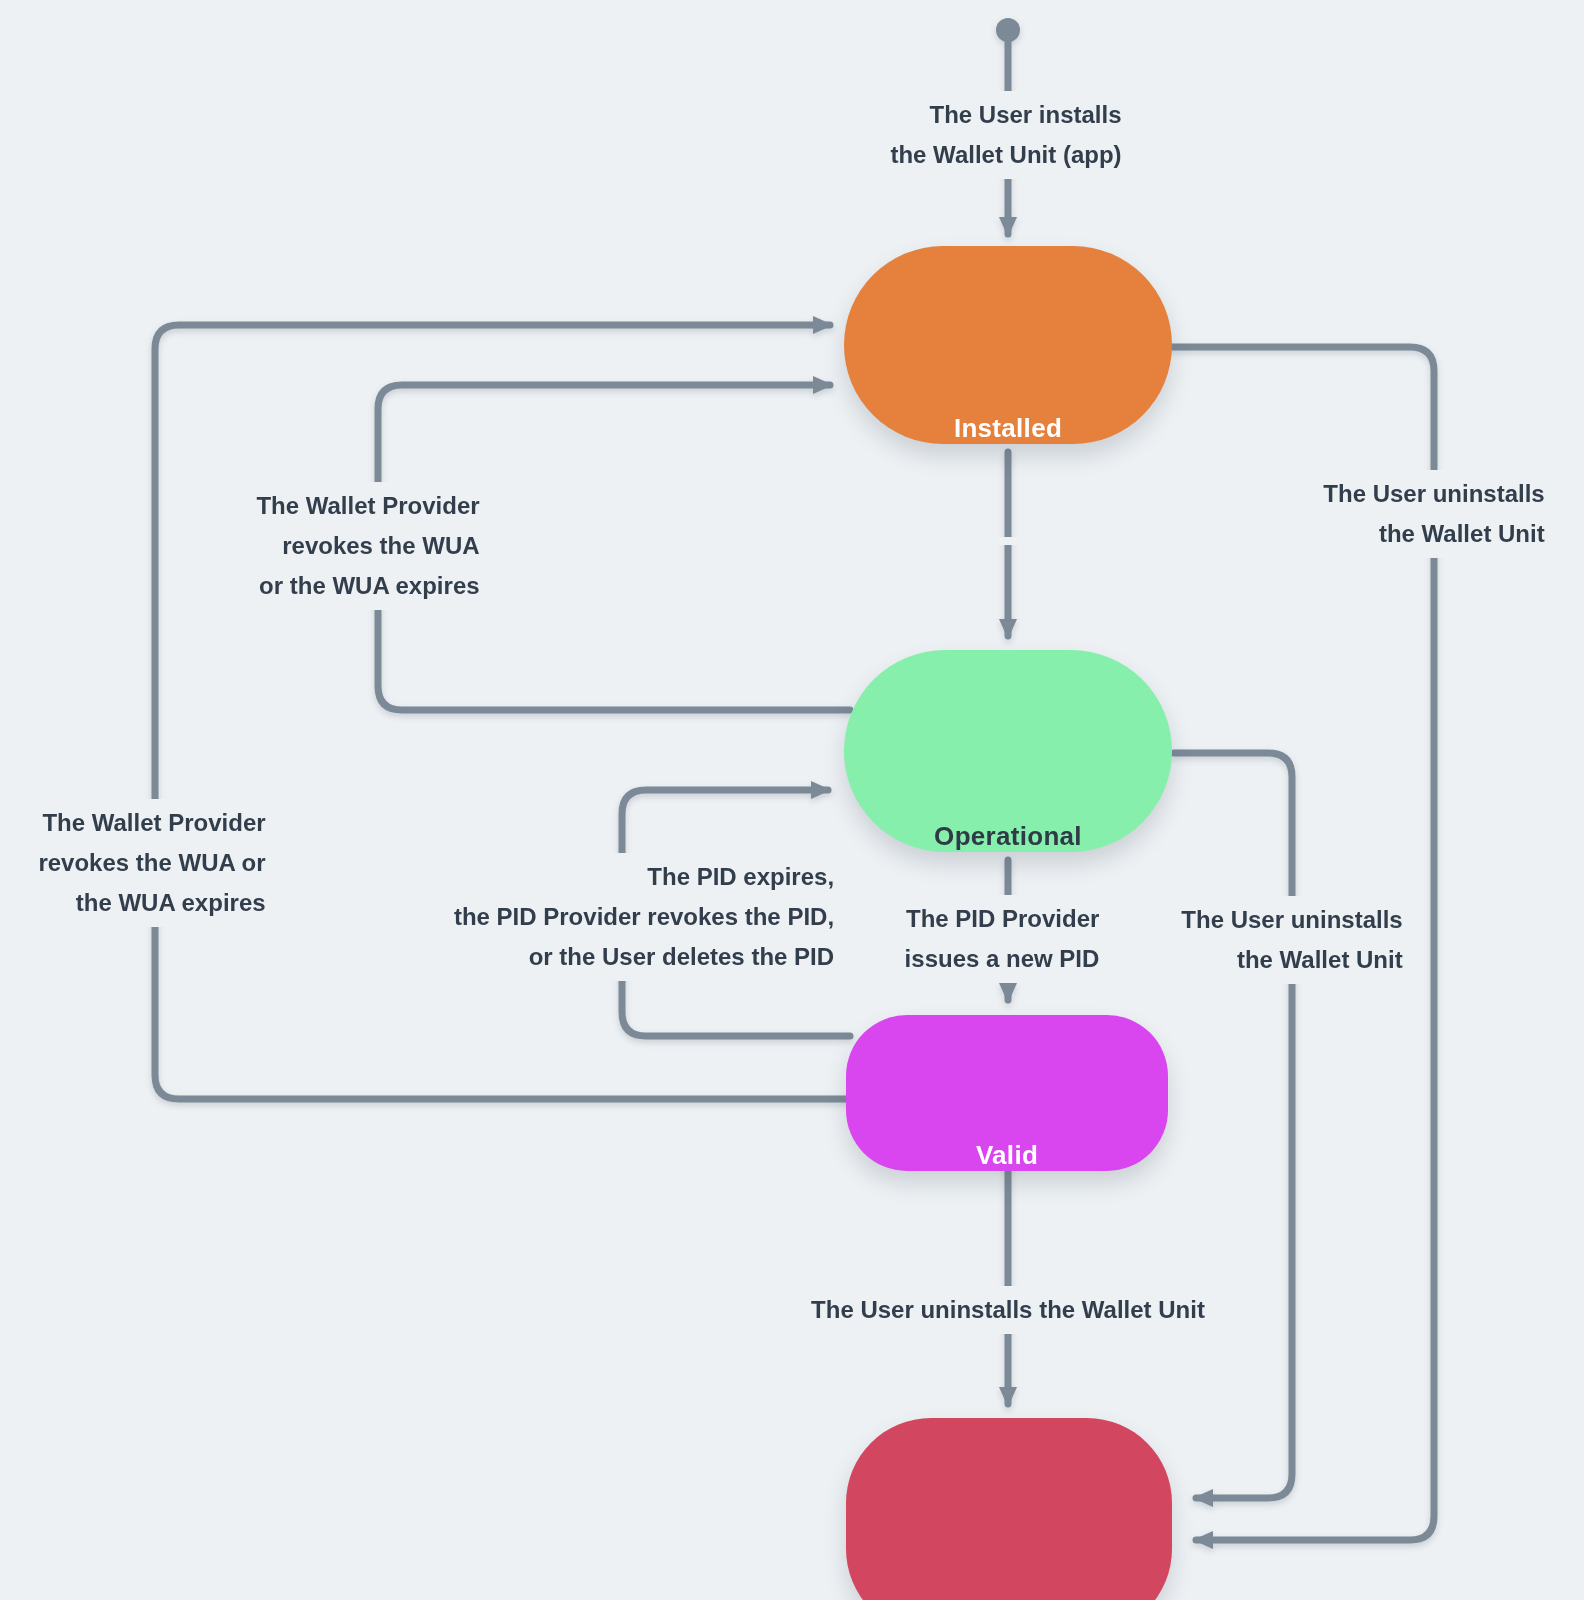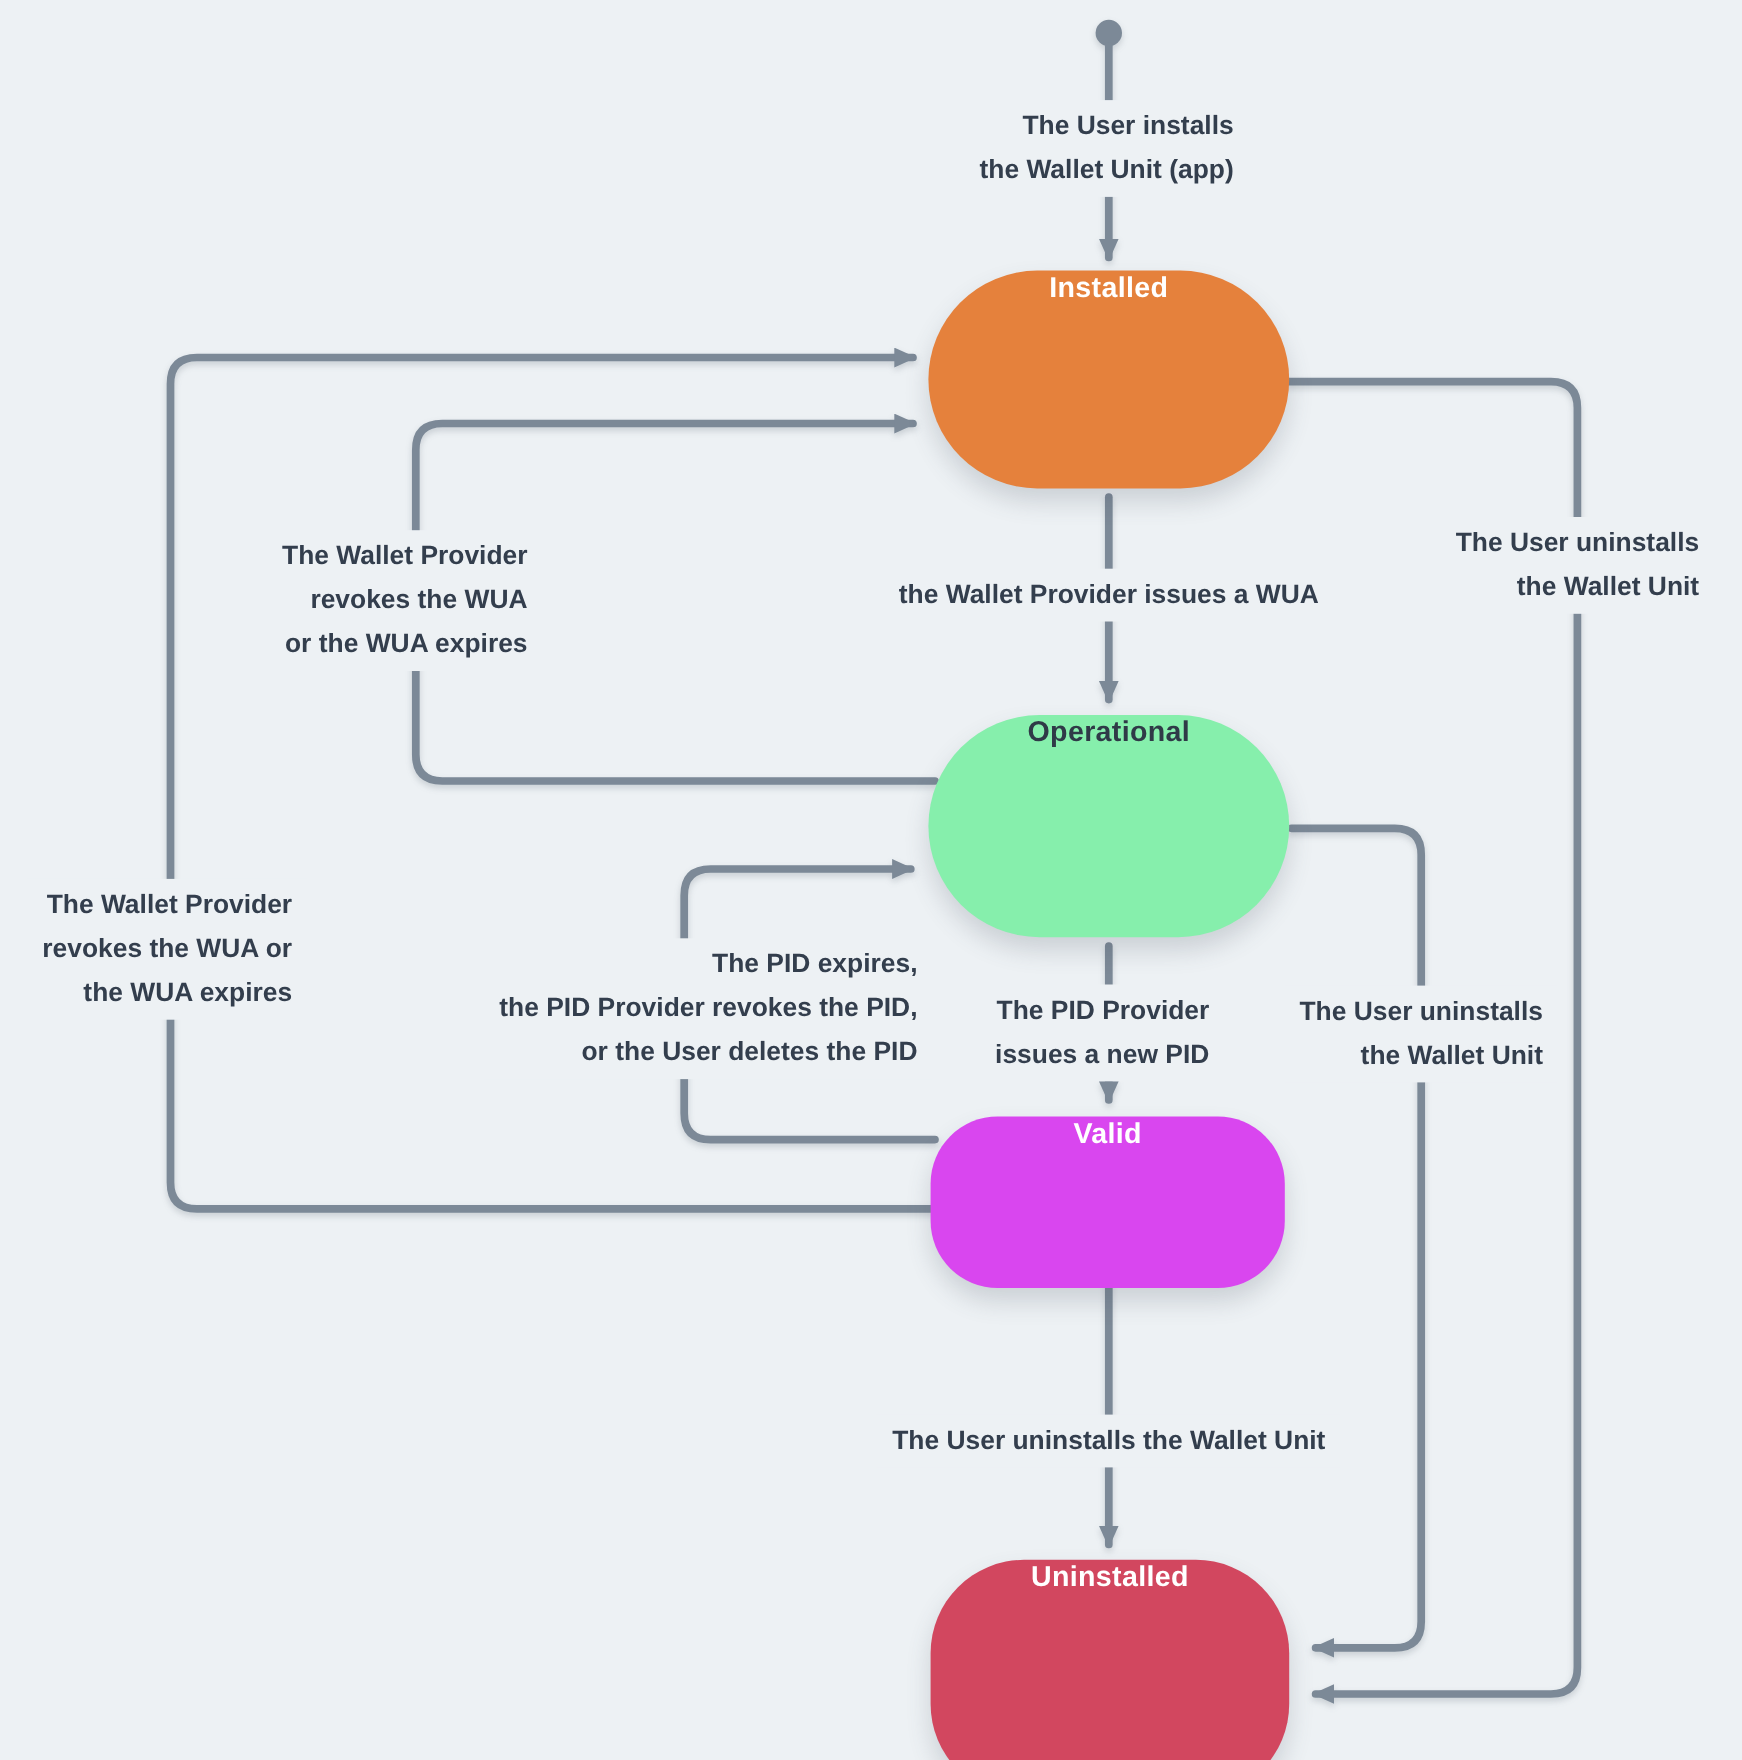--- a/index.html
+++ b/index.html
@@ -16,7 +16,7 @@
   }
   #wires{filter:drop-shadow(0 3px 3px rgba(70,80,95,.22));}
   .state{
-    position:absolute;display:flex;align-items:flex-start;justify-content:center;
+    position:absolute;display:flex;align-items:flex-end;justify-content:center;
     font-weight:700;font-size:26px;letter-spacing:.3px;color:#fff;
     box-shadow:0 12px 22px rgba(70,80,95,.20);
   }

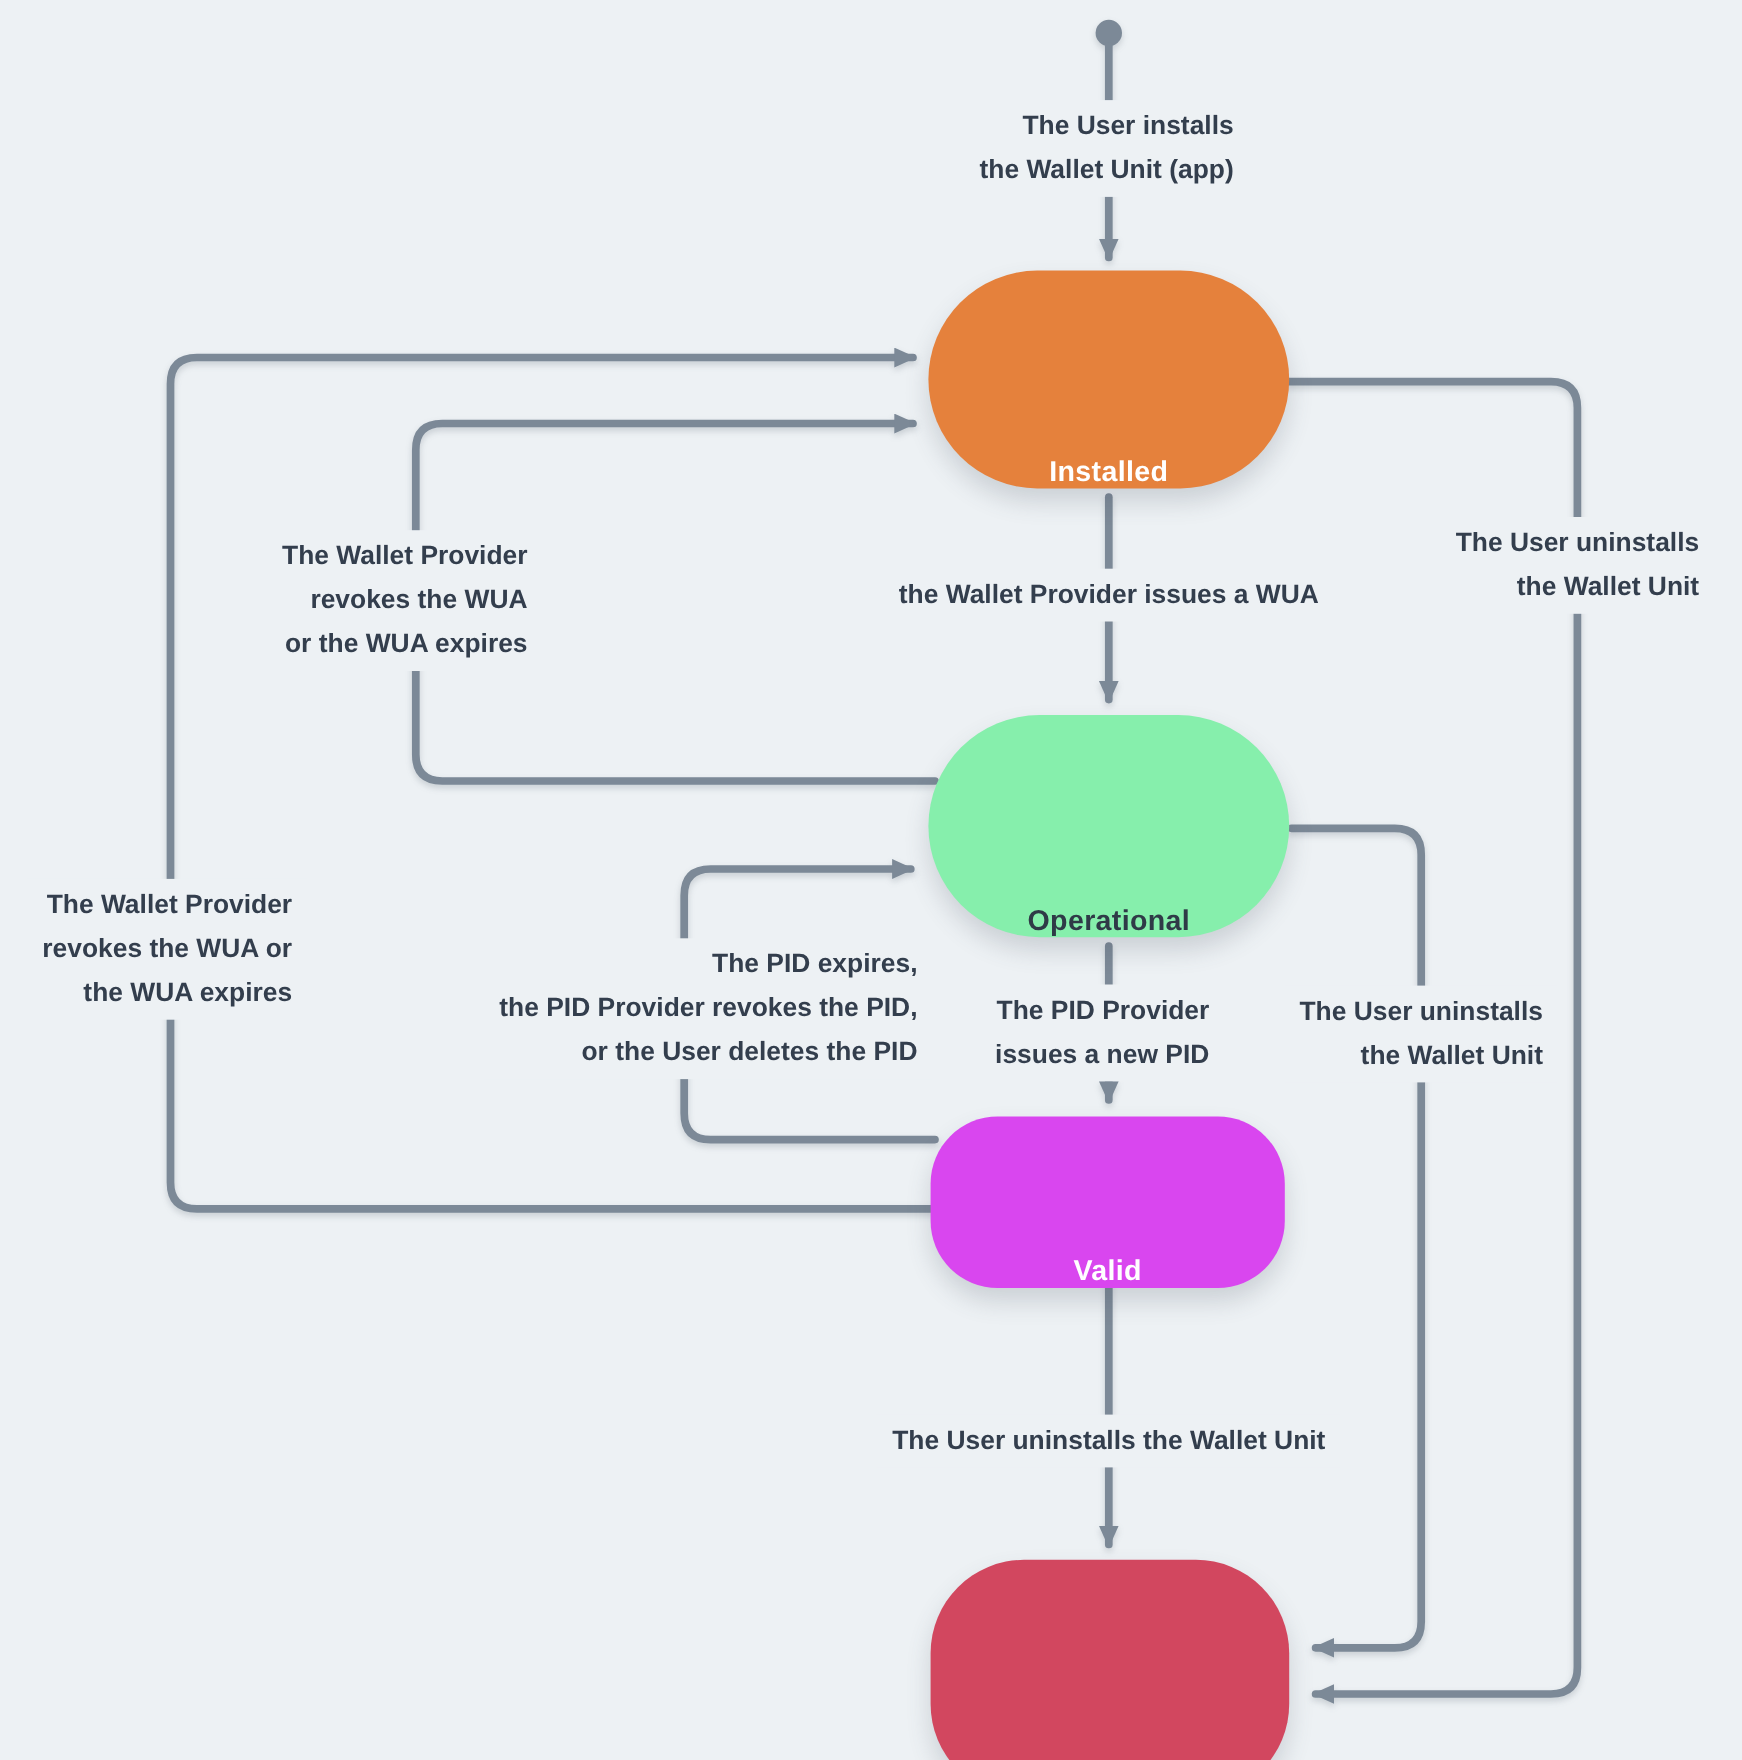--- a/index.html
+++ b/index.html
@@ -86,7 +86,6 @@
   </div>
 
   <div class="edge-label lbl-activate">
-    <span>the Wallet Provider issues a WUA</span>
   </div>
 
   <div class="edge-label lbl-wua-revoke-mid">

